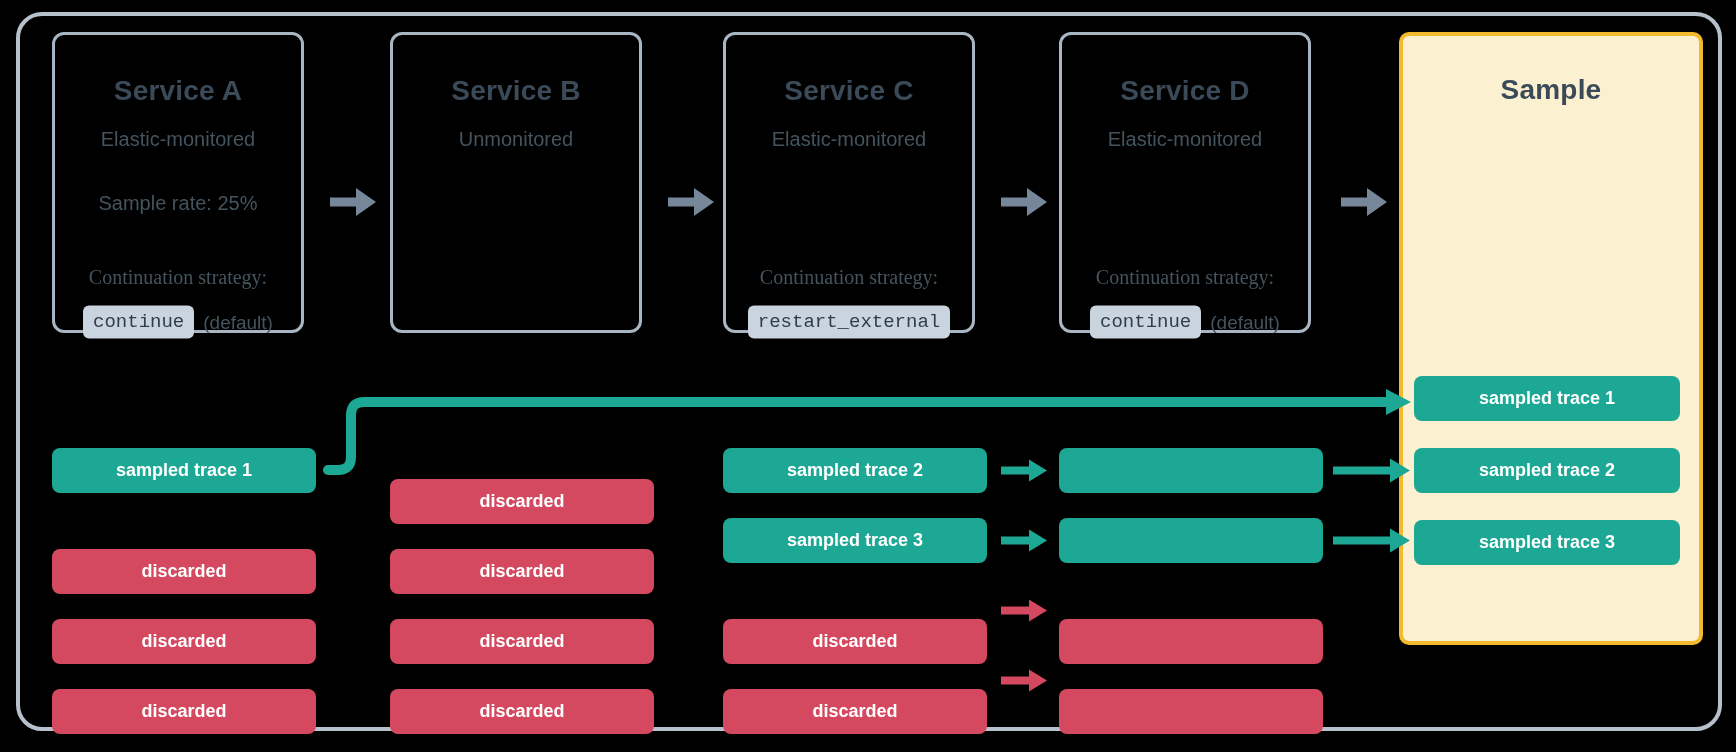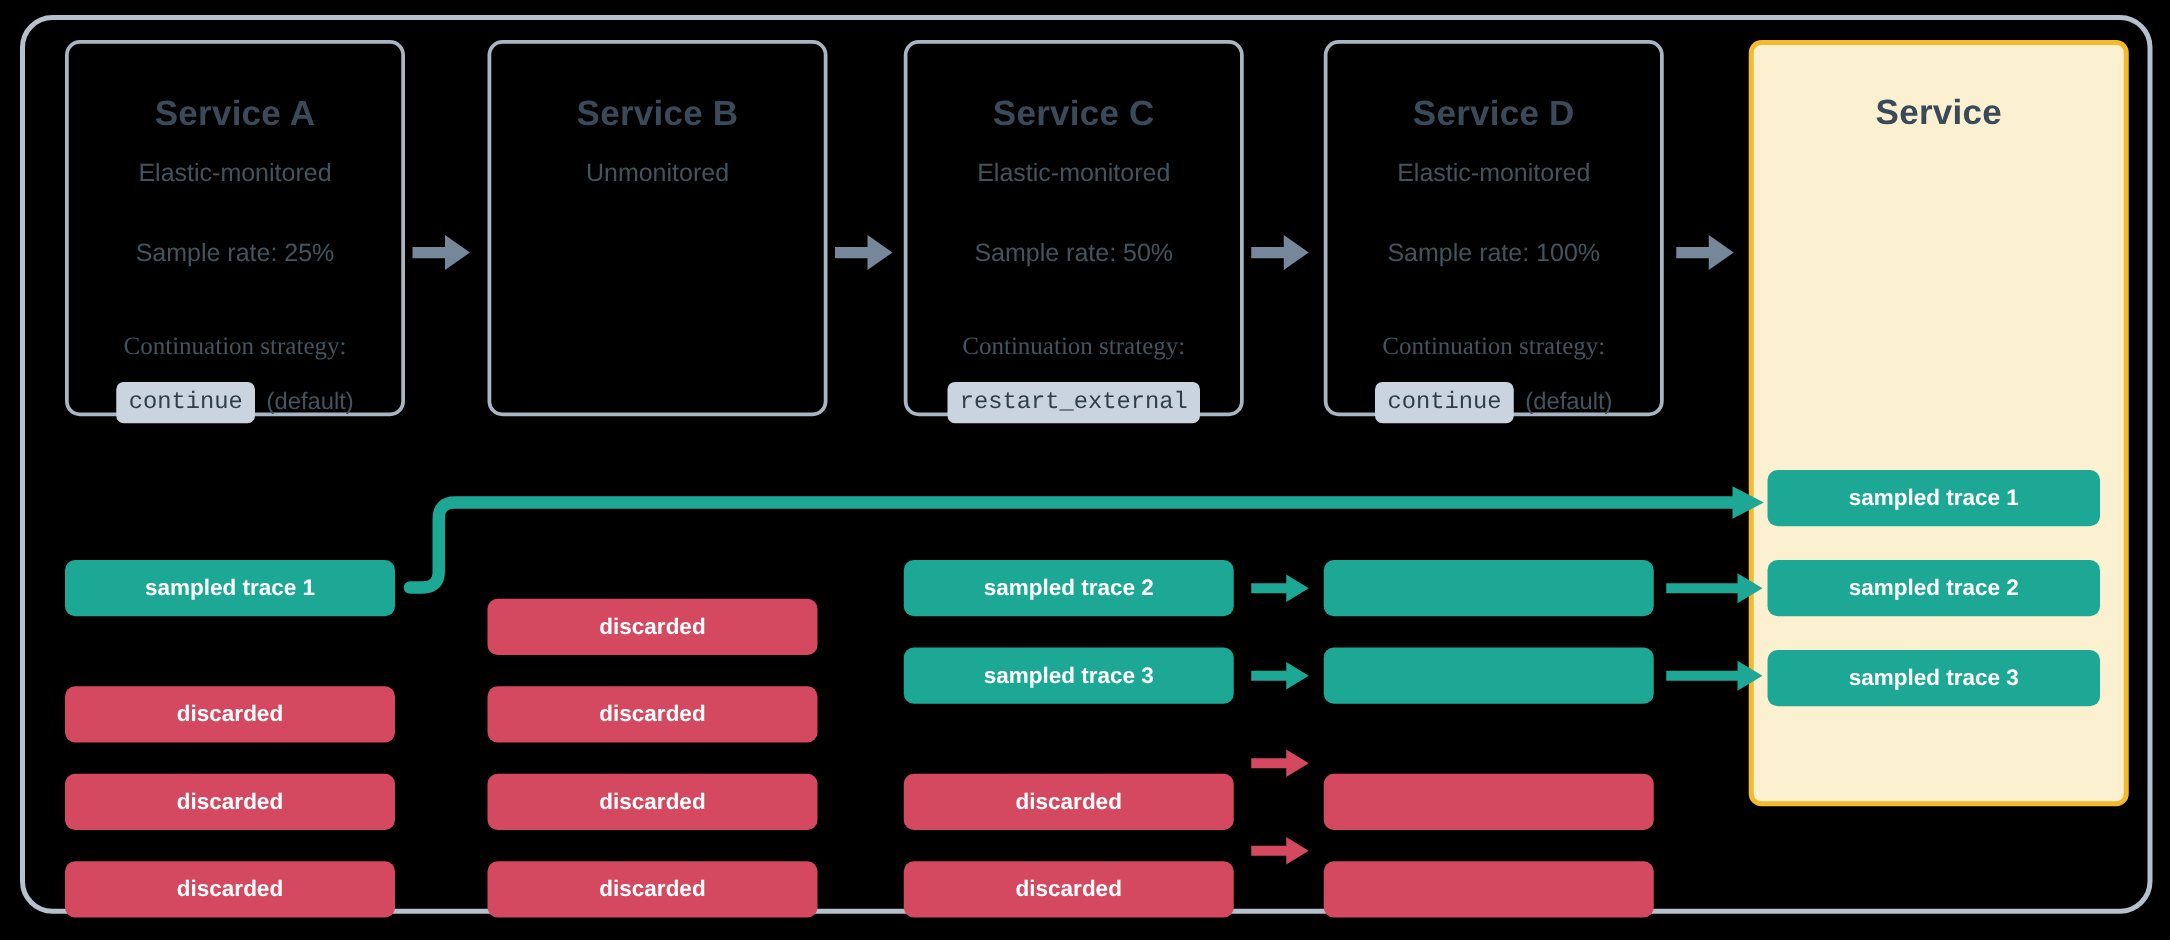--- a/index.html
+++ b/index.html
@@ -14,7 +14,7 @@
   .canvas{position:absolute;left:0;top:0;width:1736px;height:752px;}
   .outer{position:absolute;left:16px;top:12px;width:1706px;height:719px;
     border:4px solid var(--outer-border);border-radius:26px;}
-  .svc{position:absolute;top:32px;width:272px;height:301px;
+  .svc{position:absolute;top:32px;width:252px;height:301px;
     border:3px solid var(--box-border);border-radius:12px;}
   .line{position:absolute;left:0;right:0;text-align:center;transform:translateY(-50%);}
   .title{font-size:28px;font-weight:700;color:var(--heading);letter-spacing:.2px;}

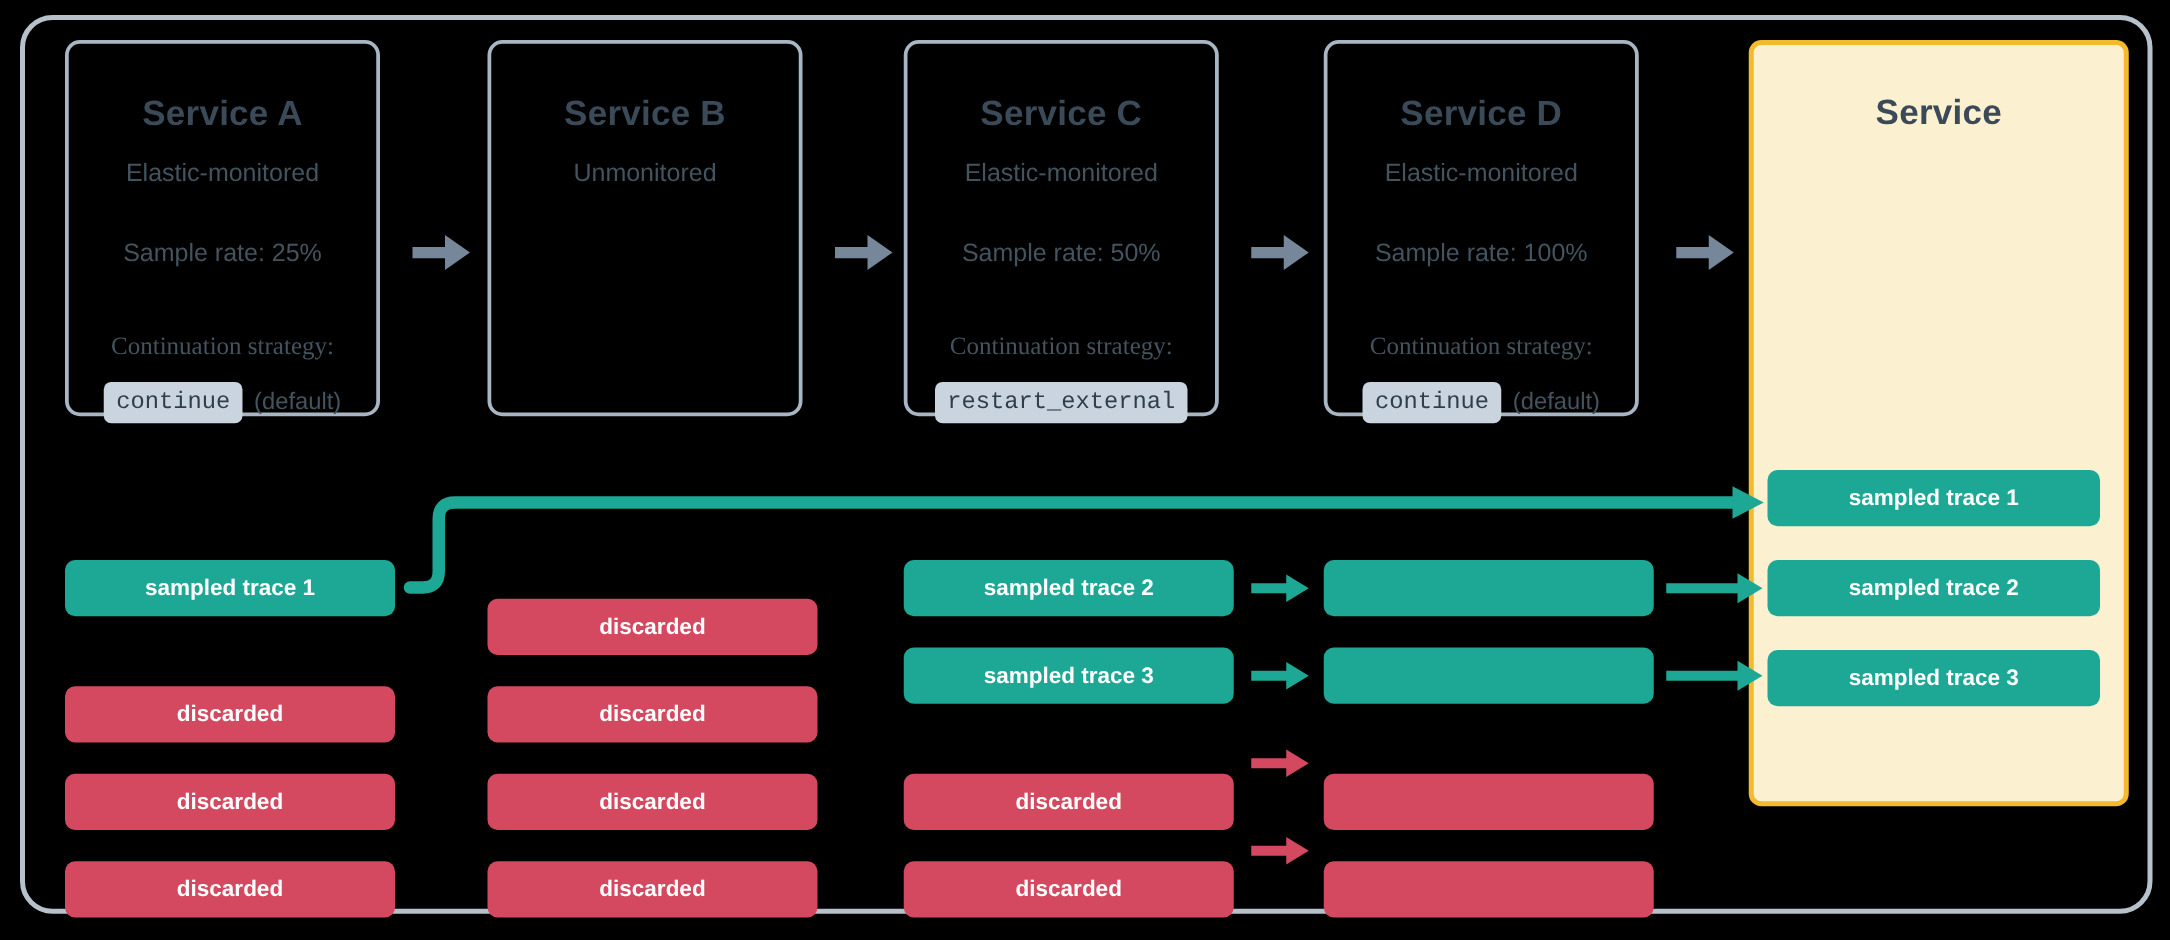--- a/index.html
+++ b/index.html
@@ -99,7 +99,7 @@
   </div>
 
   <div class="result-box">
-    <div class="line title" style="top:54px">Service</div>
+    <div class="line title" style="top:54px">Sample</div>
     <div class="bar sampled" style="top:340px">sampled trace 1</div>
     <div class="bar sampled" style="top:412px">sampled trace 2</div>
     <div class="bar sampled" style="top:484px">sampled trace 3</div>

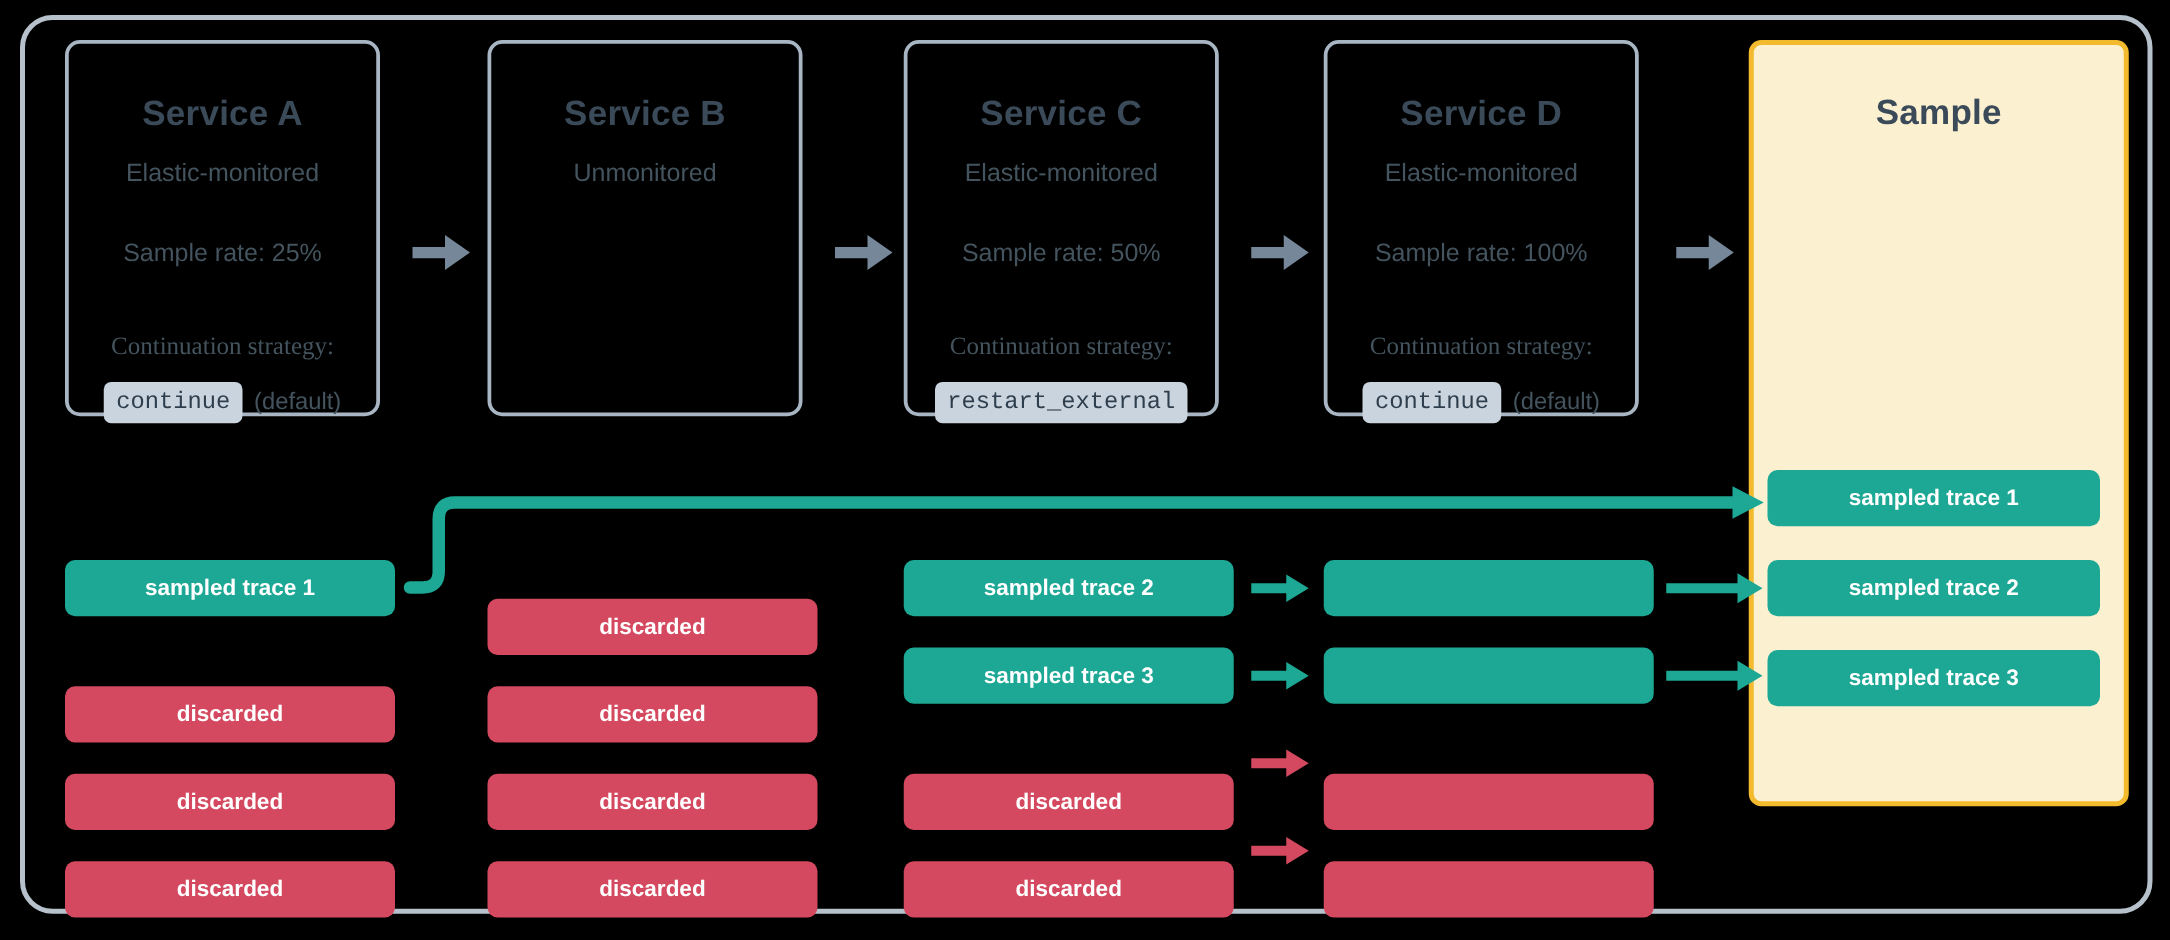--- a/index.html
+++ b/index.html
@@ -75,7 +75,6 @@
   <div class="svc" style="left:723px">
     <div class="line title" style="top:56px">Service C</div>
     <div class="line body-line" style="top:104px">Elastic-monitored</div>
-    <div class="line body-line" style="top:168px">Sample rate: 50%</div>
     <div class="line body-line cont" style="top:242px">
         <span>Continuation strategy:</span>
       </div>

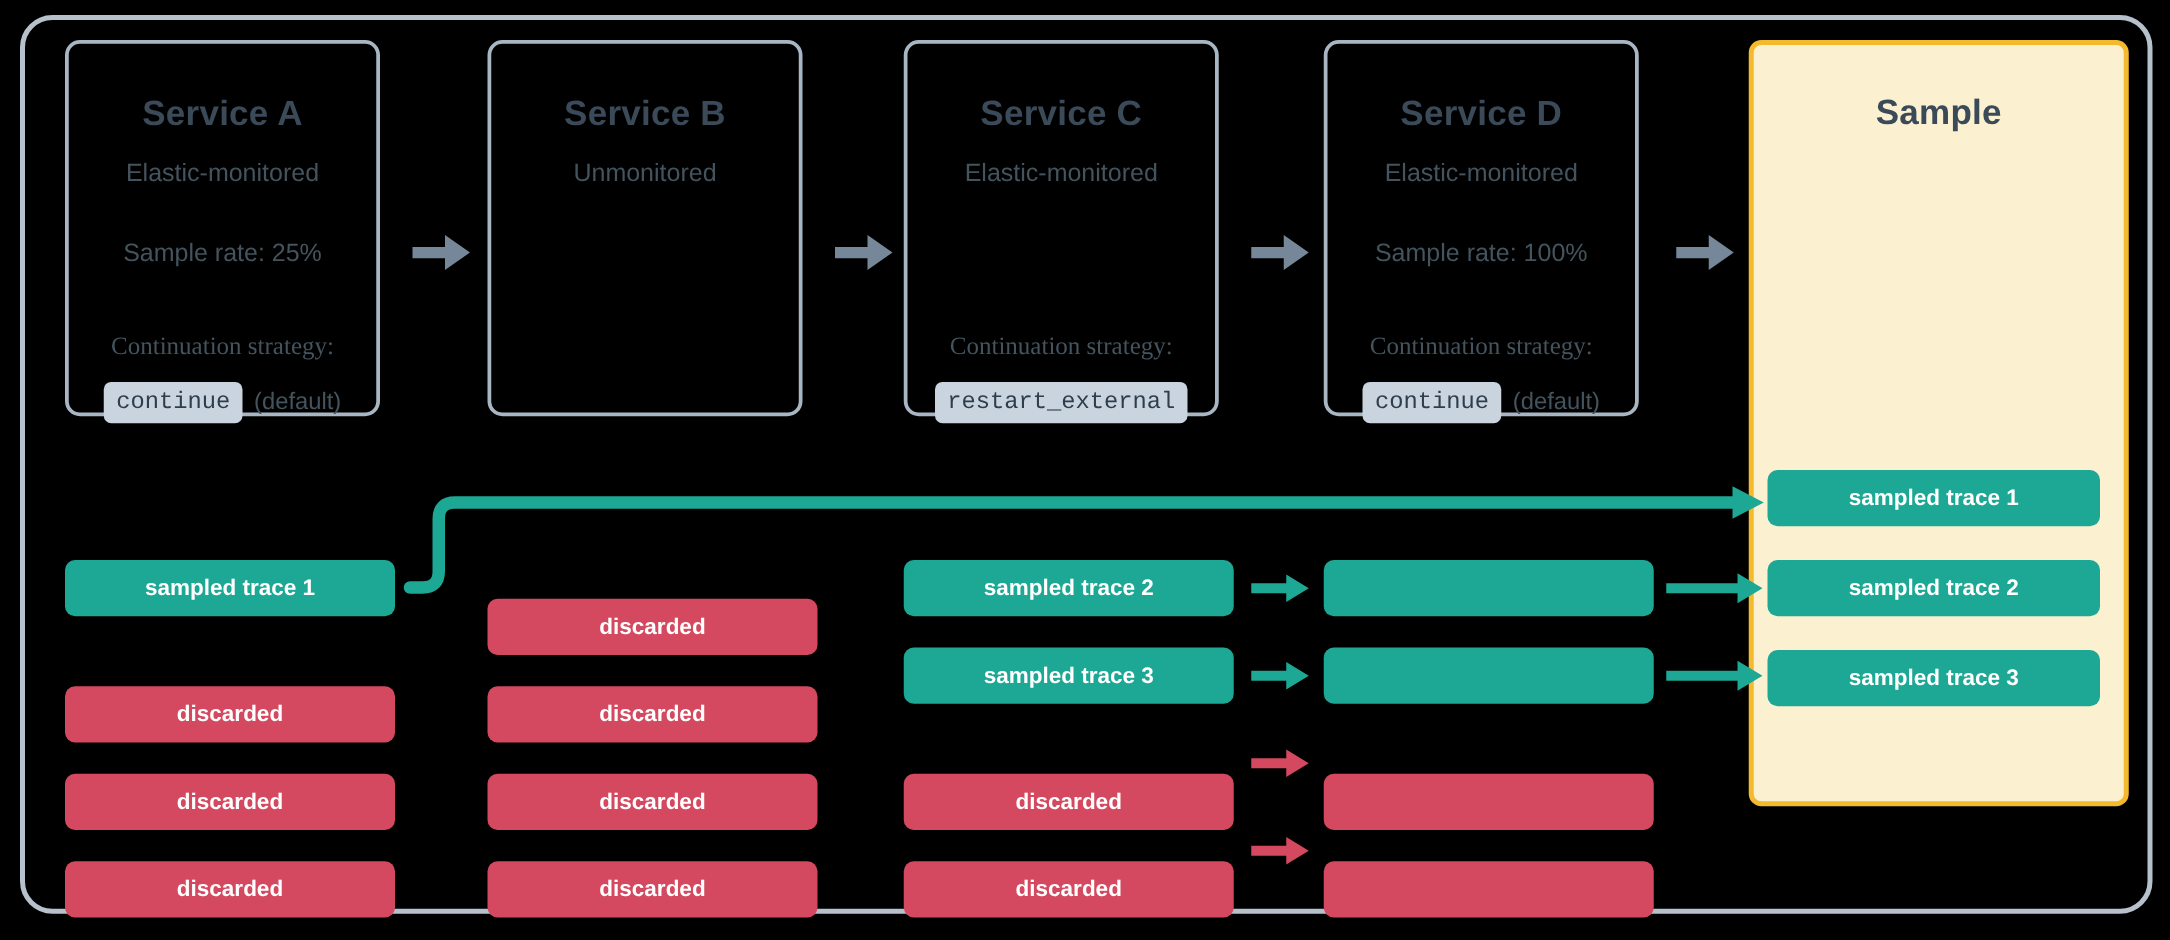--- a/index.html
+++ b/index.html
@@ -87,7 +87,6 @@
   <div class="svc" style="left:1059px">
     <div class="line title" style="top:56px">Service D</div>
     <div class="line body-line" style="top:104px">Elastic-monitored</div>
-    <div class="line body-line" style="top:168px">Sample rate: 100%</div>
     <div class="line body-line cont" style="top:242px">
         <span>Continuation strategy:</span>
       </div>

